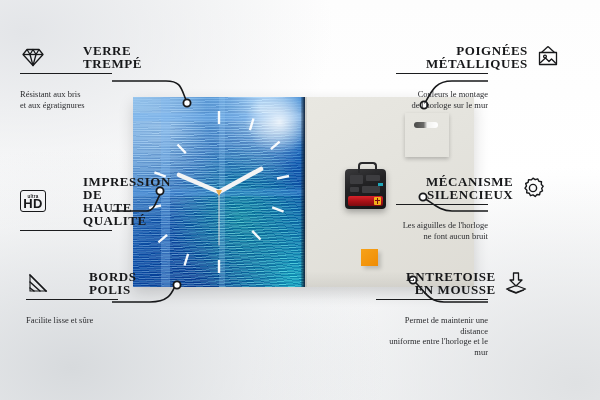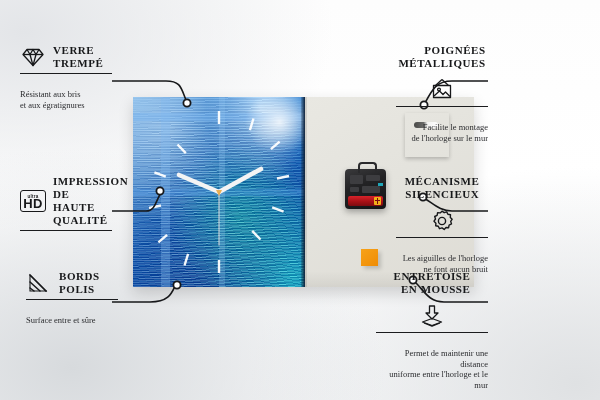--- a/index.html
+++ b/index.html
@@ -130,8 +130,8 @@
   .co-right .co-head{justify-content:space-between;flex-direction:column;}
   .co-title{
     font-family:"Liberation Serif",serif;
-    font-weight:bold;font-size:11px;line-height:13px;
-    letter-spacing:.55px;color:#17181a;text-transform:uppercase;white-space:pre-line;
+    font-weight:bold;font-size:13px;line-height:13px;
+    letter-spacing:.55px;color:#17181a;text-transform:uppercase;white-space:pre-line;margin-left:30px;
   }
   .co-left .co-title{text-align:left;}
   .co-right .co-title{text-align:right;}

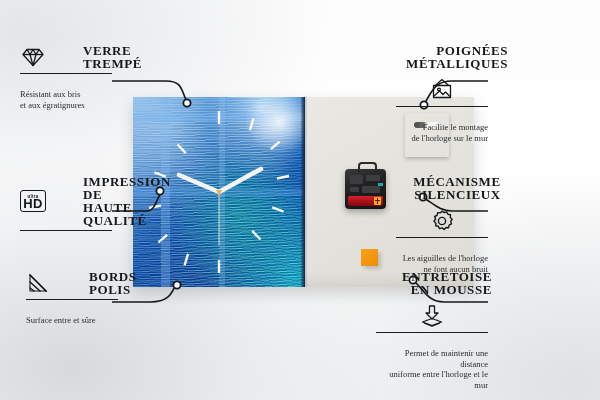--- a/index.html
+++ b/index.html
@@ -127,7 +127,7 @@
   .callout{position:absolute;}
   .co-head{display:flex;align-items:center;gap:7px;}
   .co-left .co-head{justify-content:flex-start;}
-  .co-right .co-head{justify-content:space-between;flex-direction:column;}
+  .co-right .co-head{justify-content:space-between;}
   .co-title{
     font-family:"Liberation Serif",serif;
     font-weight:bold;font-size:13px;line-height:13px;

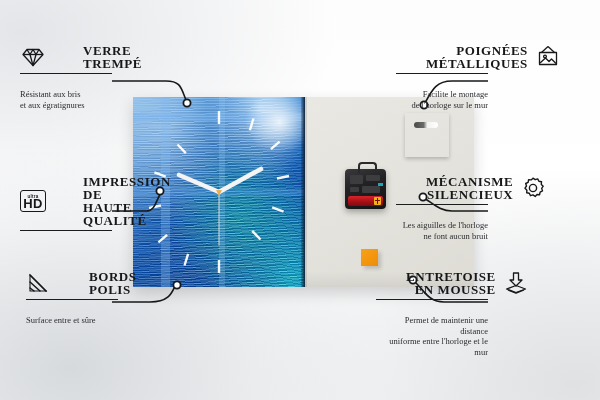--- a/index.html
+++ b/index.html
@@ -310,7 +310,7 @@
       </span>
     </div>
     <div class="co-rule"></div>
-    <div class="co-sub">Facilite le montage
+    <div class="co-sub">Couleurs le montage
 de l'horloge sur le mur</div>
   </div>
 

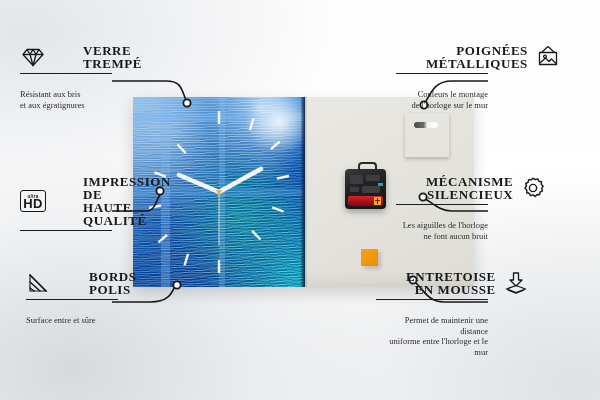--- a/index.html
+++ b/index.html
@@ -290,7 +290,7 @@
 POLIS</span>
     </div>
     <div class="co-rule"></div>
-    <div class="co-sub">Surface entre et sûre</div>
+    <div class="co-sub">Facilite lisse et sûre</div>
   </div>
 
   <div class="callout co-right" style="left:396px;top:44px;width:92px;">

